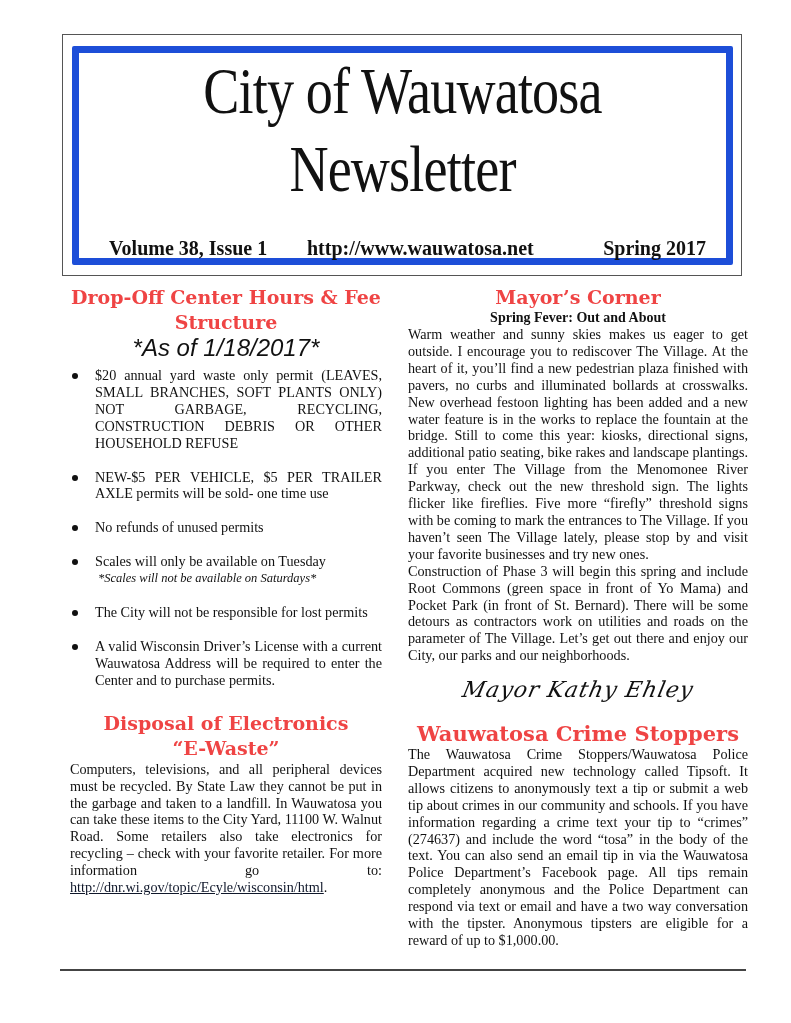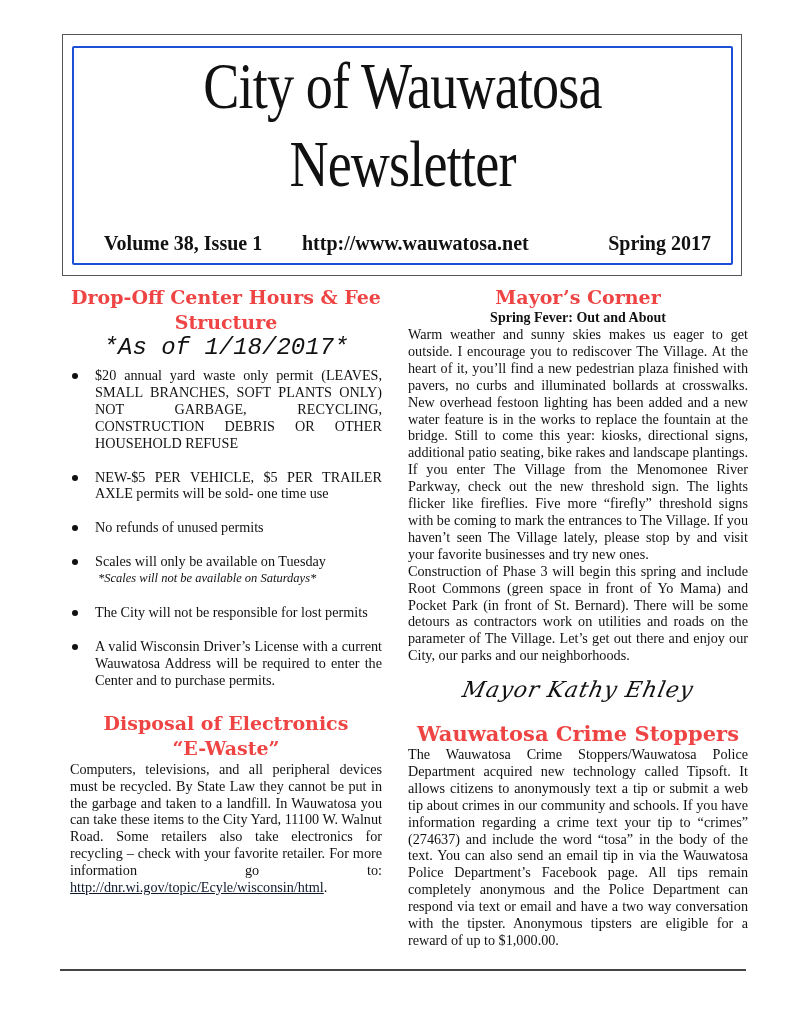--- a/index.html
+++ b/index.html
@@ -10,7 +10,7 @@
   }
   .inner-box {
     position: absolute; left: 72px; top: 46px; width: 661px; height: 219px;
-    border: 2px solid #1d4ed8; box-sizing: border-box; border-radius: 2px;
+    border: 7px solid #1d4ed8; box-sizing: border-box; border-radius: 2px;
   }
   .mast-title {
     position: absolute; left: 0; right: 0; text-align: center;

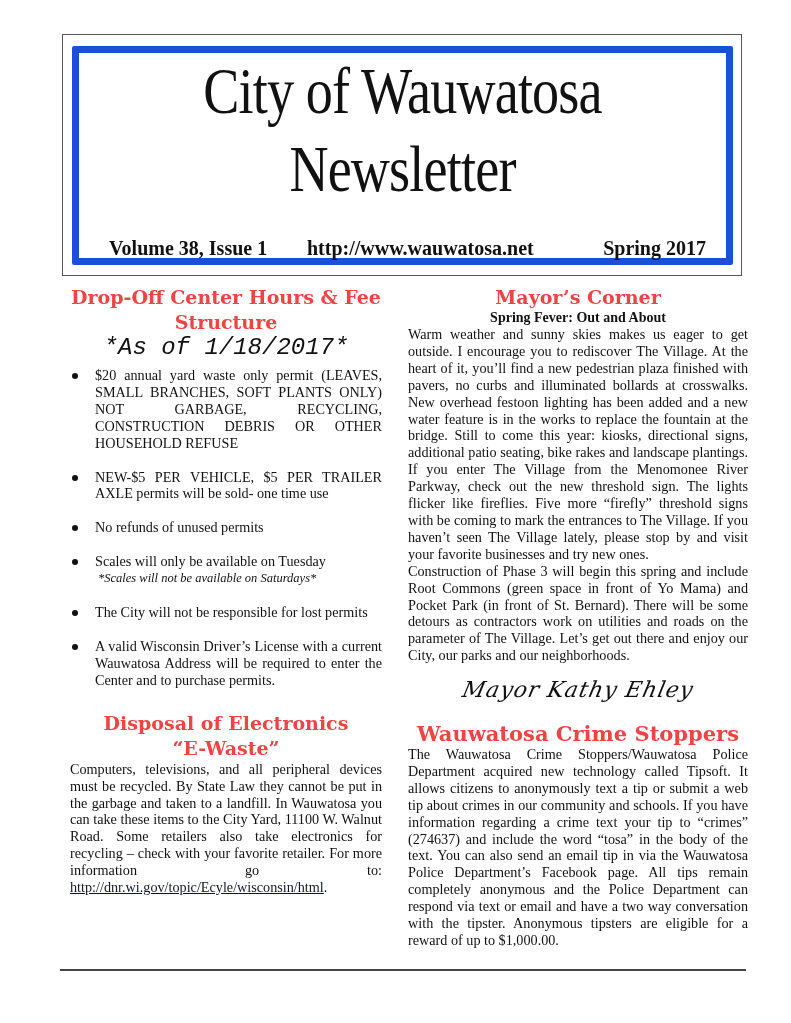--- a/index.html
+++ b/index.html
@@ -36,7 +36,7 @@
     margin: 0;
   }
   .head-italic {
-    font-family: Liberation Mono, monospace; font-style: italic; font-size: 24px; line-height: 26px;
+    font-family: Liberation Sans, sans-serif; font-style: italic; font-size: 24px; line-height: 26px;
     text-align: center; margin: 0 0 6px 0;
   }
   .subhead { font-weight: bold; text-align: center; font-size: 14px; line-height: 16px; }

